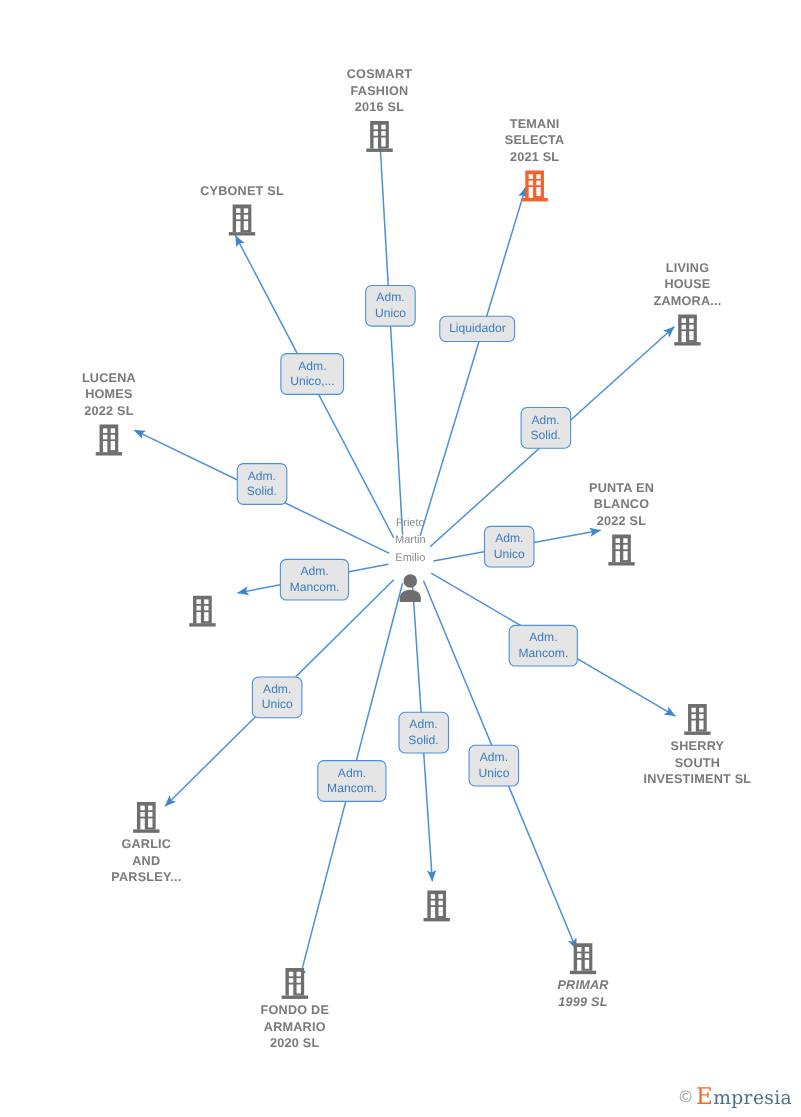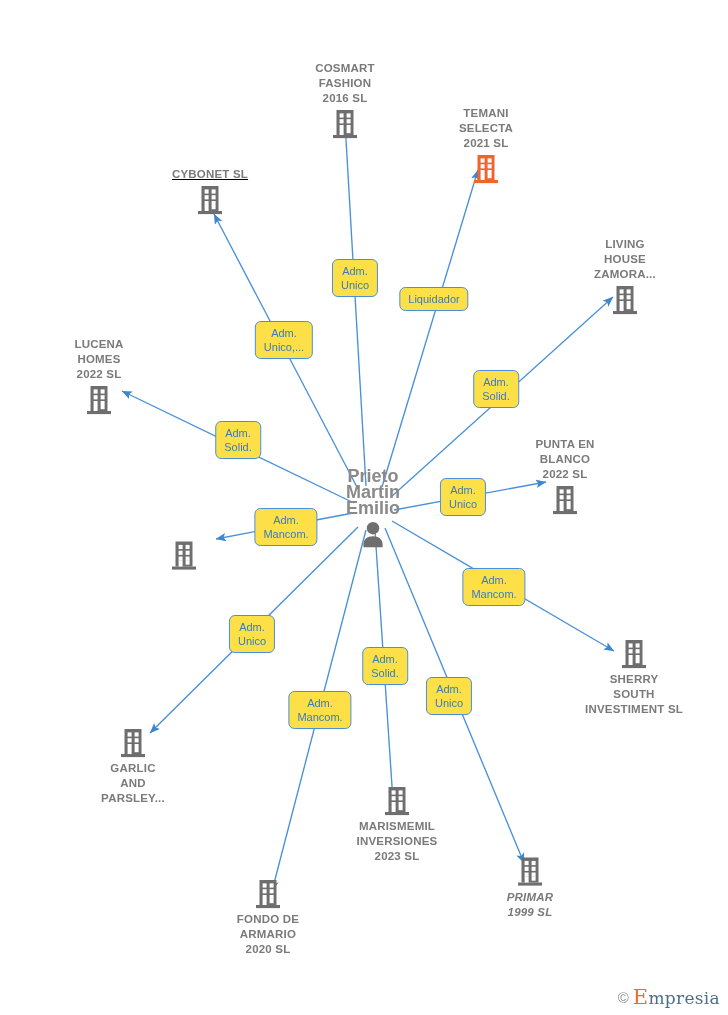--- a/index.html
+++ b/index.html
@@ -172,7 +172,7 @@
           <rect x="18.6" y="22.0" width="4.0" height="4.2" fill="#ffffff"></rect>
         </svg>
       </div>
-      <div class="node label-above" style="left: 210px; top: 192px; text-decoration: underline;">
+      <div class="node label-above" style="left: 220px; top: 192px;">
         <span class="node-label">CYBONET  SL</span>
         <svg class="node-icon" viewBox="0 0 34 34">
           <path d="M8.5 3 H25.5 V28 H8.5 Z" fill="#6e6e6e"></path>

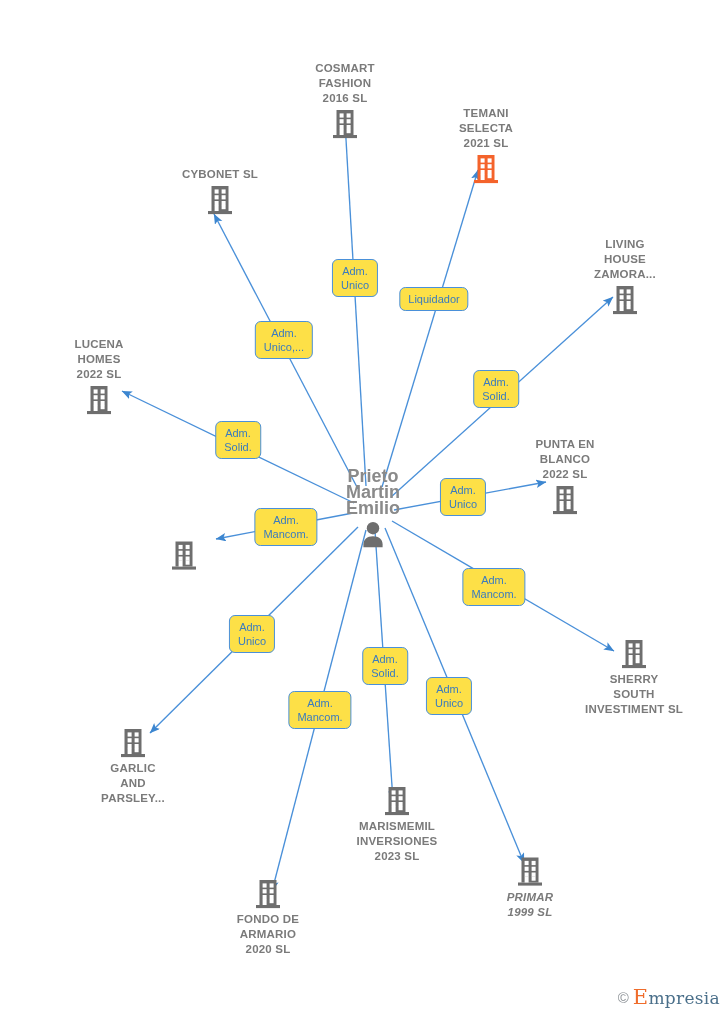--- a/index.html
+++ b/index.html
@@ -66,7 +66,7 @@
   .edge-label {
     position: absolute;
     transform: translate(-50%, -50%);
-    background: #fde047;
+    background: #e5e5e5;
     border: 1.4px solid #4a90d9;
     border-radius: 6px;
     color: #3a7bbf;

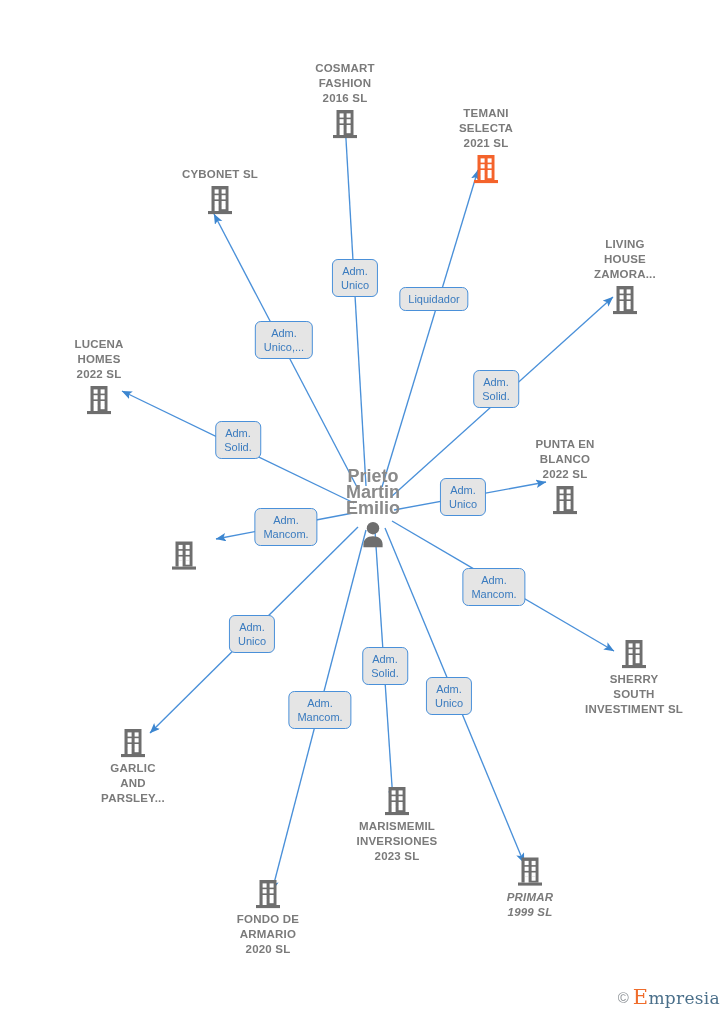--- a/index.html
+++ b/index.html
@@ -49,8 +49,8 @@
     pointer-events: none;
   }
   .node-label.person {
-    font-weight: bold;
-    font-size: 18px;
+    font-weight: normal;
+    font-size: 10px;
     line-height: 16px;
     color: #8a8a8a;
     letter-spacing: 0;

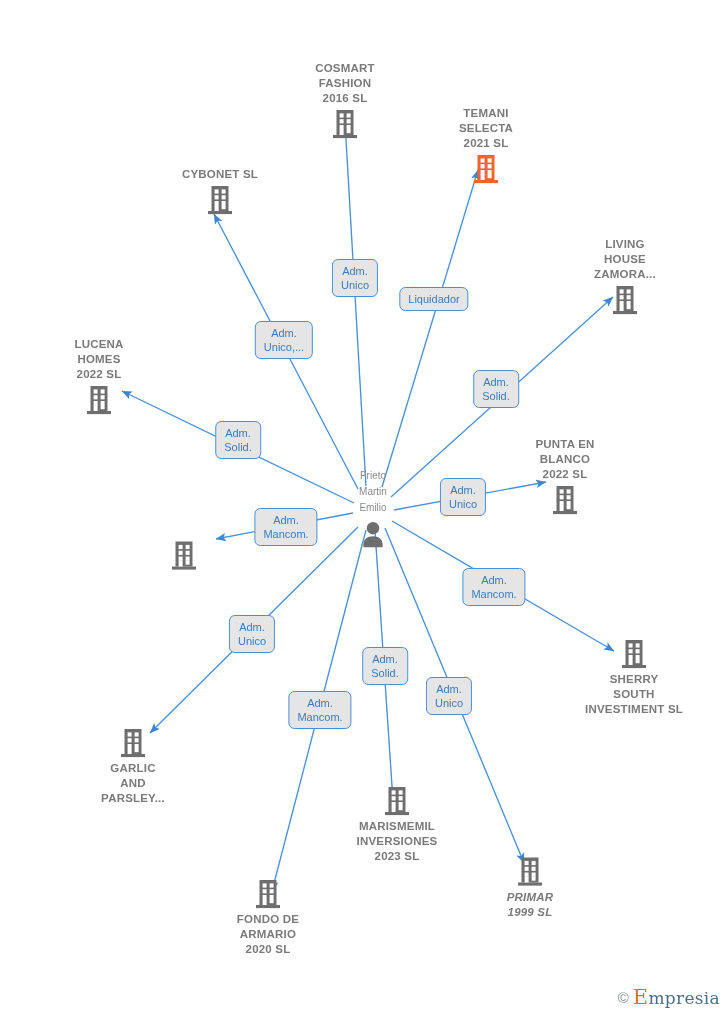--- a/index.html
+++ b/index.html
@@ -299,9 +299,6 @@
           <rect x="11.6" y="22.0" width="4.0" height="6.0" fill="#ffffff"></rect>
           <rect x="18.6" y="22.0" width="4.0" height="4.2" fill="#ffffff"></rect>
         </svg>
-        <span class="node-label">MARISMEMIL
-INVERSIONES
-2023  SL</span>
       </div>
       <div class="node label-below" style="left: 530px; top: 887px; font-style: italic;">
         <svg class="node-icon" viewBox="0 0 34 34">

